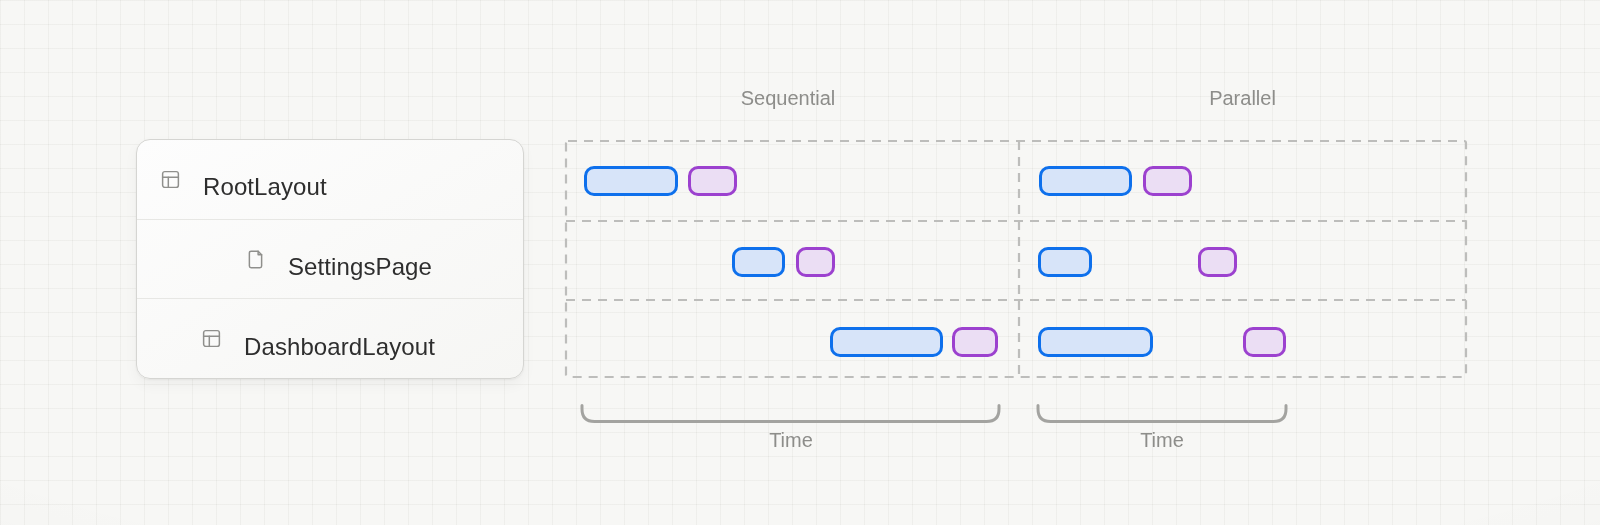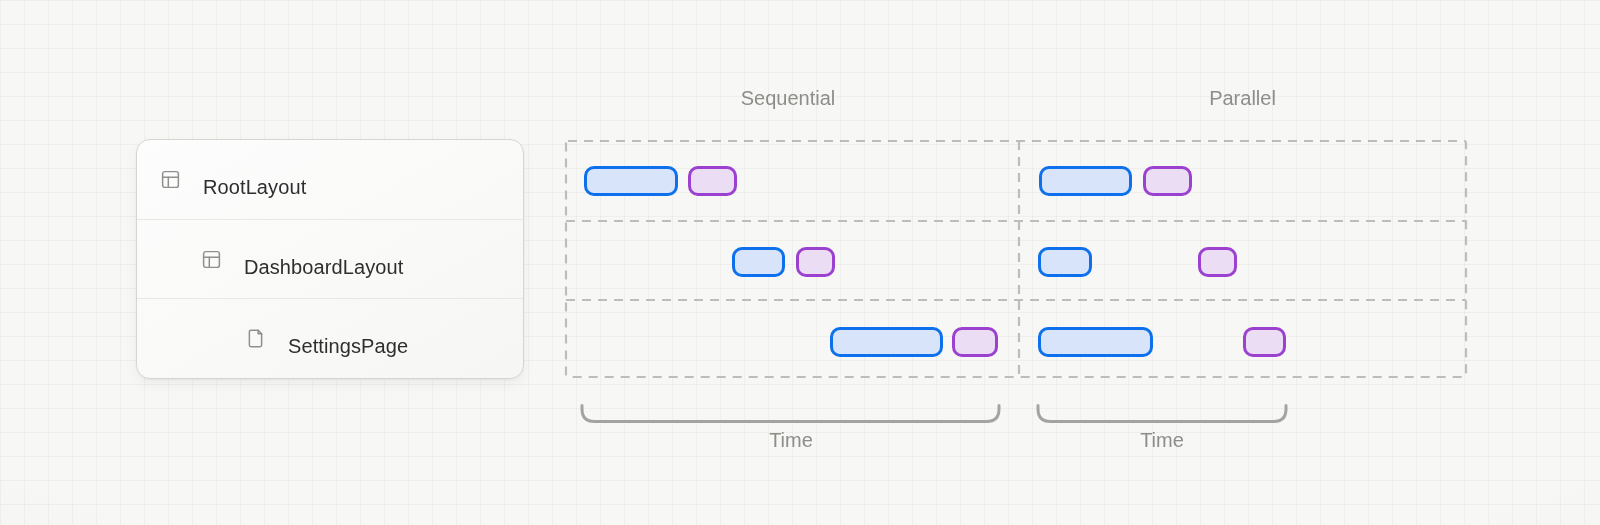--- a/index.html
+++ b/index.html
@@ -38,7 +38,7 @@
   .tree-row.indent-2{padding-left:108px;}
   .ticon{width:21px;height:21px;display:inline-flex;color:#8f8f8c;flex:0 0 auto;}
   .ticon svg{width:21px;height:21px;}
-  .tlabel{font-size:20px;color:#2e2e2e;letter-spacing:0.1px;margin-top:16px;}
+  .tlabel{font-size:24px;color:#2e2e2e;letter-spacing:0.1px;margin-top:16px;}
   
   .col-title{position:absolute;top:87px;font-size:20px;color:#8d8d8a;text-align:center;}
   .col-title.seq{left:566px;width:444px;}

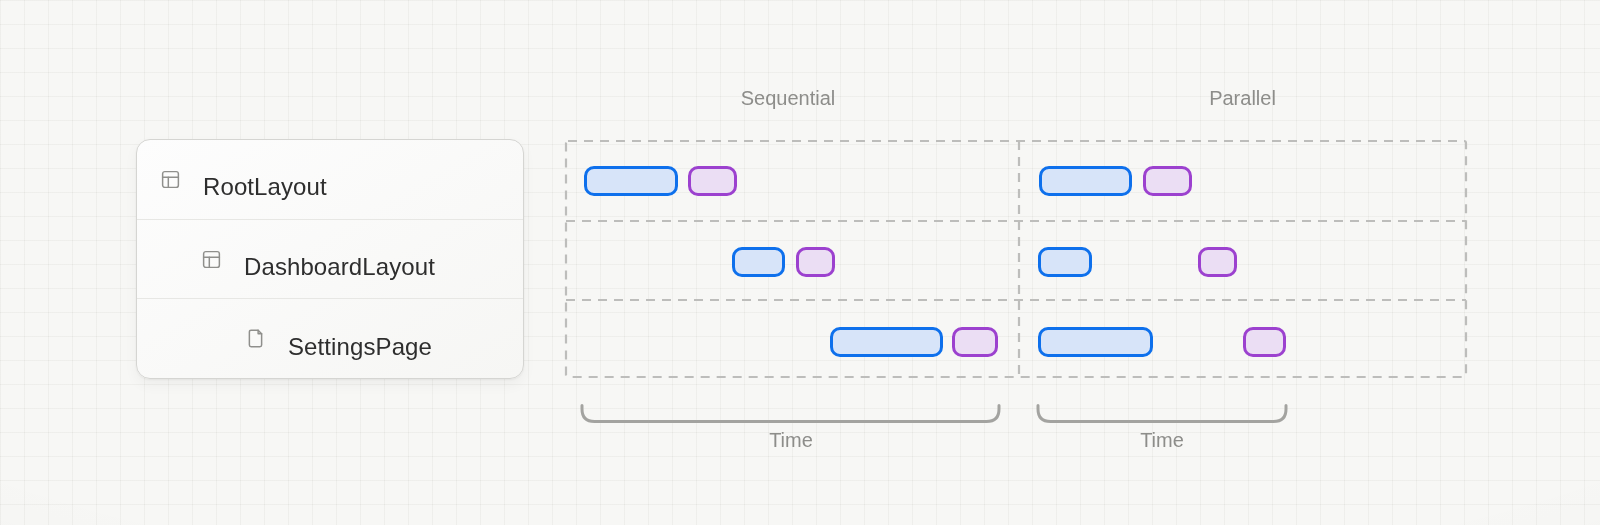--- a/index.html
+++ b/index.html
@@ -72,6 +72,15 @@
       </span>
       <span class="tlabel">RootLayout</span>
     </div>
+    <div class="tree-row indent-2">
+      <span class="ticon">
+        <svg viewBox="0 0 24 24" fill="none" stroke="currentColor" stroke-width="1.7" stroke-linecap="round" stroke-linejoin="round">
+          <path d="M15 2.5H7a2 2 0 0 0-2 2v15a2 2 0 0 0 2 2h10a2 2 0 0 0 2-2V6.5z"></path>
+          <path d="M15 2.5v4h4"></path>
+        </svg>
+      </span>
+      <span class="tlabel">SettingsPage</span>
+    </div>
     <div class="tree-row indent-1">
       <span class="ticon">
         <svg viewBox="0 0 24 24" fill="none" stroke="currentColor" stroke-width="1.7" stroke-linecap="round" stroke-linejoin="round">
@@ -81,15 +90,6 @@
         </svg>
       </span>
       <span class="tlabel">DashboardLayout</span>
-    </div>
-    <div class="tree-row indent-2">
-      <span class="ticon">
-        <svg viewBox="0 0 24 24" fill="none" stroke="currentColor" stroke-width="1.7" stroke-linecap="round" stroke-linejoin="round">
-          <path d="M15 2.5H7a2 2 0 0 0-2 2v15a2 2 0 0 0 2 2h10a2 2 0 0 0 2-2V6.5z"></path>
-          <path d="M15 2.5v4h4"></path>
-        </svg>
-      </span>
-      <span class="tlabel">SettingsPage</span>
     </div>
   </div>
 

